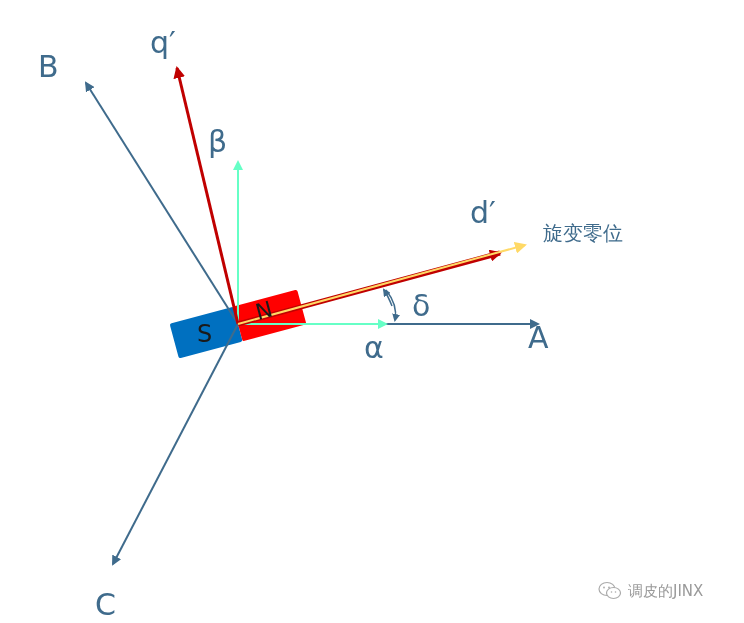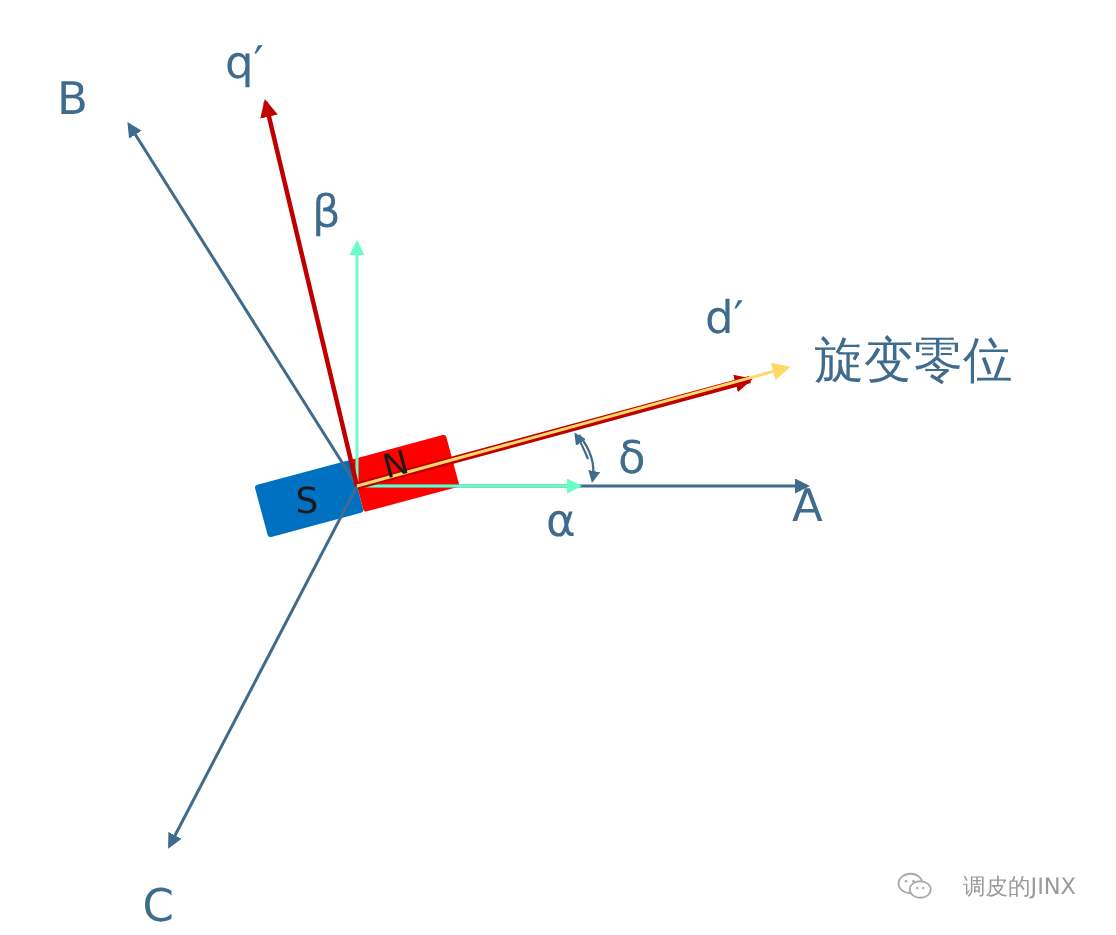--- a/index.html
+++ b/index.html
@@ -7,7 +7,7 @@
   svg { position:absolute; left:0; top:0; }
   .lbl { position:absolute; color:#3f6b8c; line-height:1; white-space:nowrap; }
   .lbl-big { font-size:30px; }
-  .lbl-cn { font-size:33px; }
+  .lbl-cn { font-size:20px; }
   .watermark { position:absolute; left:598px; top:581px; display:flex; align-items:center; gap:20px; color:#9a9a9a; font-size:15px; }
 </style>
 </head>

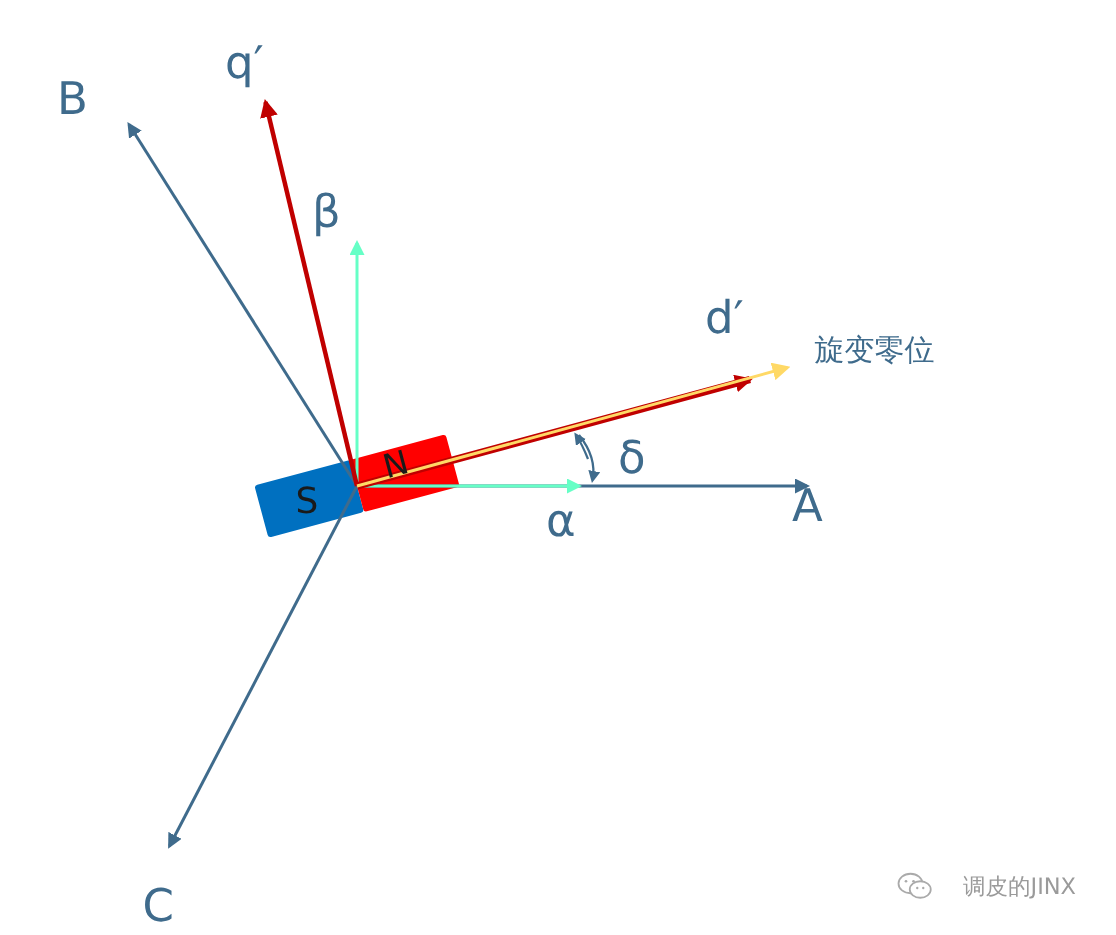--- a/index.html
+++ b/index.html
@@ -8,7 +8,7 @@
   .lbl { position:absolute; color:#3f6b8c; line-height:1; white-space:nowrap; }
   .lbl-big { font-size:30px; }
   .lbl-cn { font-size:20px; }
-  .watermark { position:absolute; left:598px; top:581px; display:flex; align-items:center; gap:20px; color:#9a9a9a; font-size:15px; }
+  .watermark { position:absolute; left:598px; top:581px; display:flex; align-items:center; gap:6px; color:#9a9a9a; font-size:15px; }
 </style>
 </head>
 <body>

